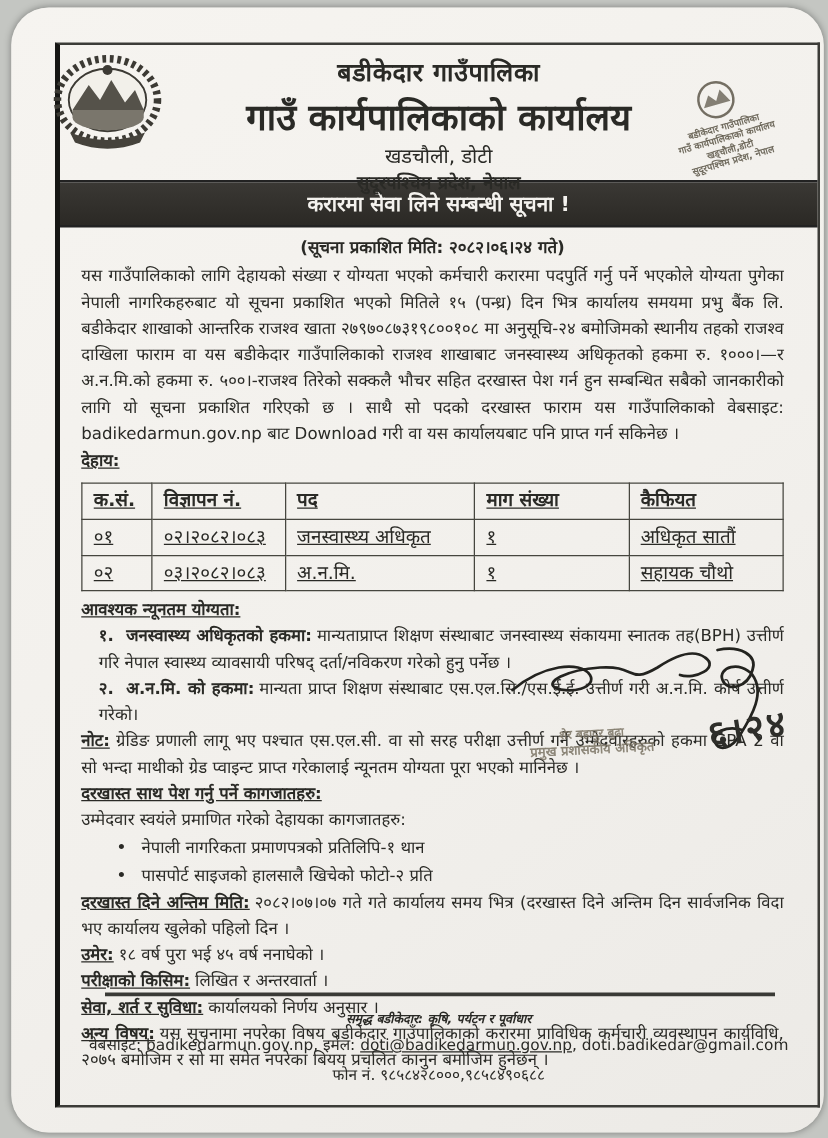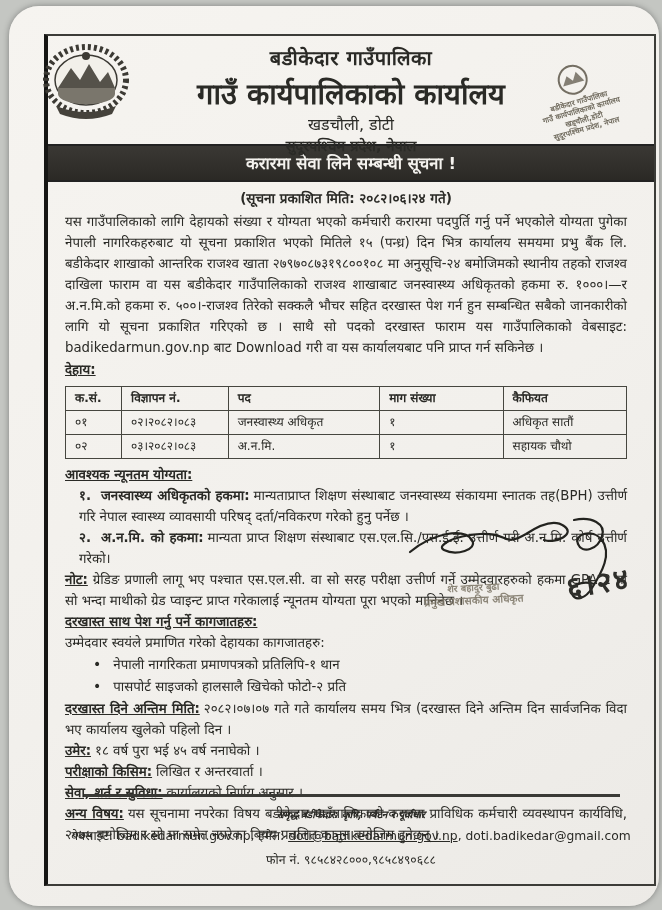--- a/index.html
+++ b/index.html
@@ -48,7 +48,8 @@
   .dehaya { margin-top:1px; }
   table.vac {
     width:100%; border-collapse:collapse; margin:6px 4px 5px 0;
-    font-size:12px;
+    font-size:15px;
+    text-decoration:underline;
   }
   table.vac th, table.vac td {
     border:1.6px solid #46463f; padding:2px 9px; text-align:left;

